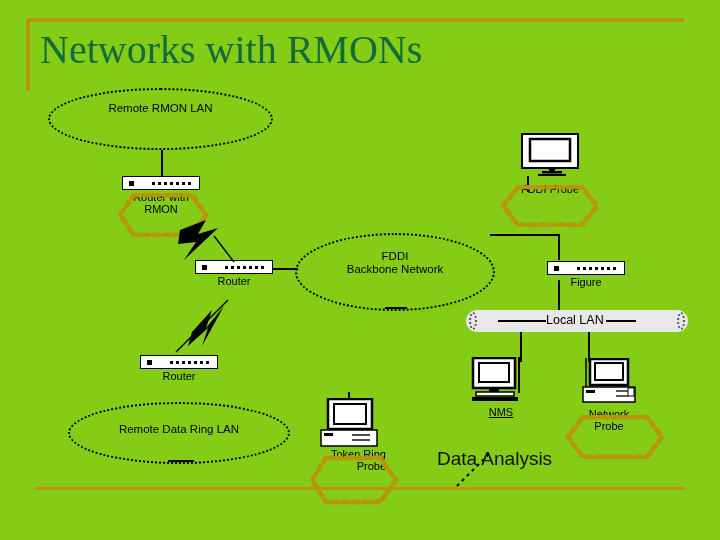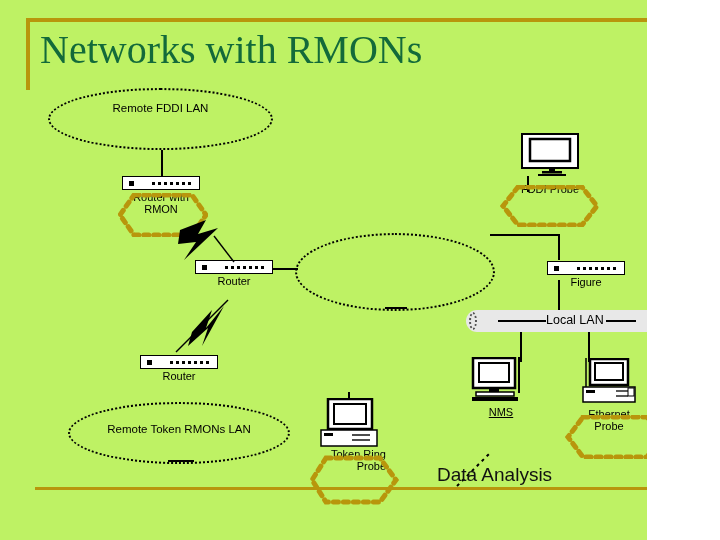--- a/index.html
+++ b/index.html
@@ -9,9 +9,9 @@
   }
   #slide {
     position: relative;
-    width: 647px;
+    width: 720px;
     height: 540px;
-    background: #bef264;
+    background: #84cc16;
     overflow: hidden;
     font-family: "Liberation Sans", sans-serif;
   }

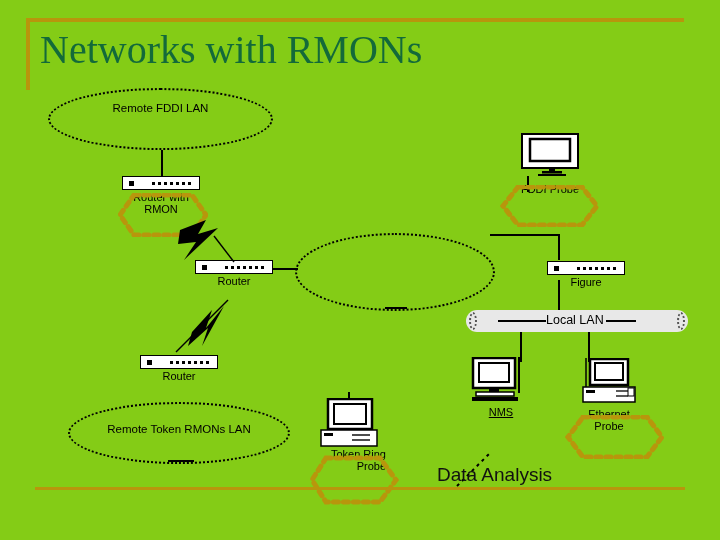--- a/index.html
+++ b/index.html
@@ -190,7 +190,7 @@
   <div id="bottom-rule"></div>
 
   <div class="cloud" style="left:48px; top:88px; width:225px; height:62px;"></div>
-  <div class="cloud-label lbl" style="left:48px; top:102px; width:225px;">Remote FDDI LAN</div>
+  <div class="cloud-label lbl" style="left:48px; top:102px; width:225px;">Remote RMON LAN</div>
 
   <div class="cloud" style="left:295px; top:233px; width:200px; height:78px;"></div>
 

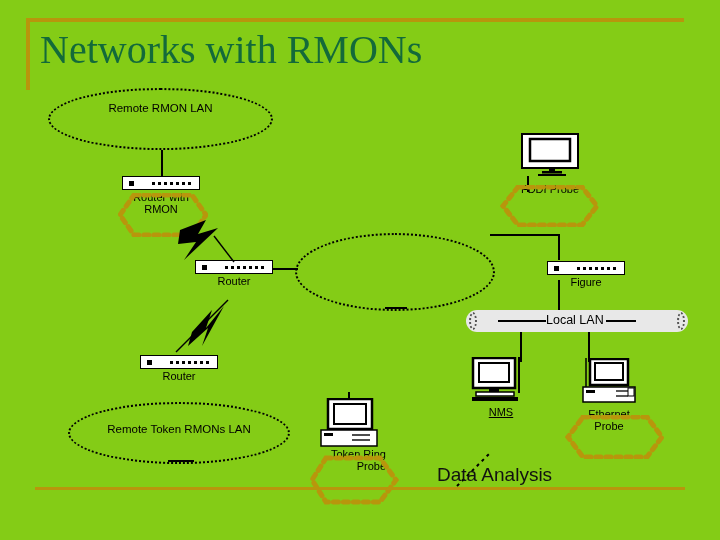--- a/index.html
+++ b/index.html
@@ -193,6 +193,8 @@
   <div class="cloud-label lbl" style="left:48px; top:102px; width:225px;">Remote RMON LAN</div>
 
   <div class="cloud" style="left:295px; top:233px; width:200px; height:78px;"></div>
+  <div class="cloud-label lbl" style="left:295px; top:250px; width:200px;">FDDI
+Backbone Network</div>
 
   <div class="cloud" style="left:68px; top:402px; width:222px; height:62px;"></div>
   <div class="cloud-label lbl" style="left:68px; top:423px; width:222px;">Remote Token RMONs LAN</div>

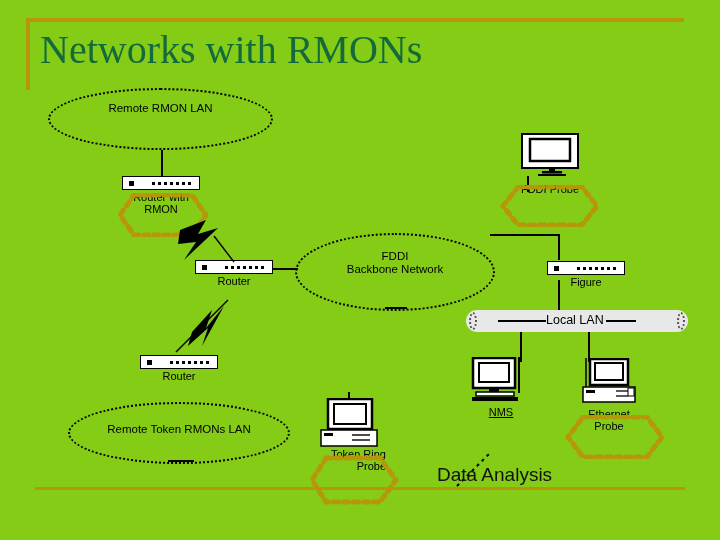--- a/index.html
+++ b/index.html
@@ -265,7 +265,7 @@
     <line x1="38" y1="38" x2="50" y2="38" stroke="#000" stroke-width="1.3"></line>
     <rect x="50" y="30" width="6" height="8" fill="#fff" stroke="#000" stroke-width="1"></rect>
   </svg>
-  <div class="lbl" style="left:578px; top:408px; width:62px;">Ethernet
+  <div class="lbl" style="left:578px; top:408px; width:62px;">Network
 Probe</div>
 
   <svg style="position:absolute; left:318px; top:398px;" width="62" height="52" viewBox="0 0 62 52">

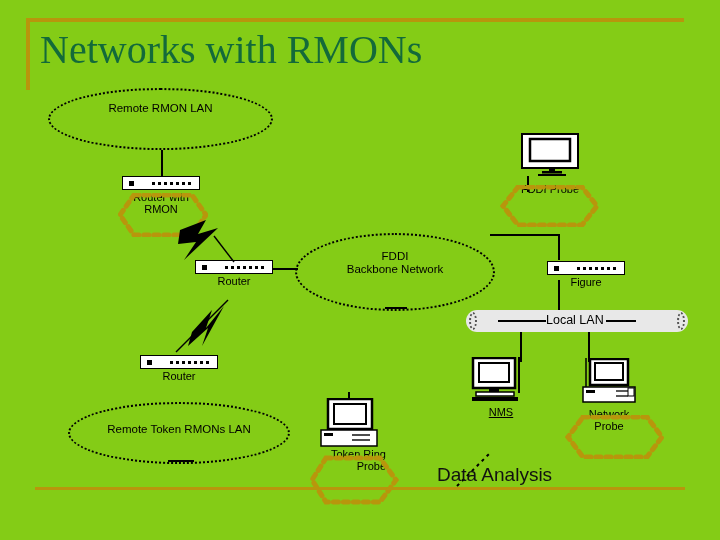--- a/index.html
+++ b/index.html
@@ -197,7 +197,7 @@
 Backbone Network</div>
 
   <div class="cloud" style="left:68px; top:402px; width:222px; height:62px;"></div>
-  <div class="cloud-label lbl" style="left:68px; top:423px; width:222px;">Remote Token RMONs LAN</div>
+  <div class="cloud-label lbl" style="left:68px; top:423px; width:222px;">Remote Data Ring LAN</div>
 
   <div class="vline" style="left:161px; top:150px; height:28px;"></div>
   <div class="hline" style="left:268px; top:268px; width:30px;"></div>

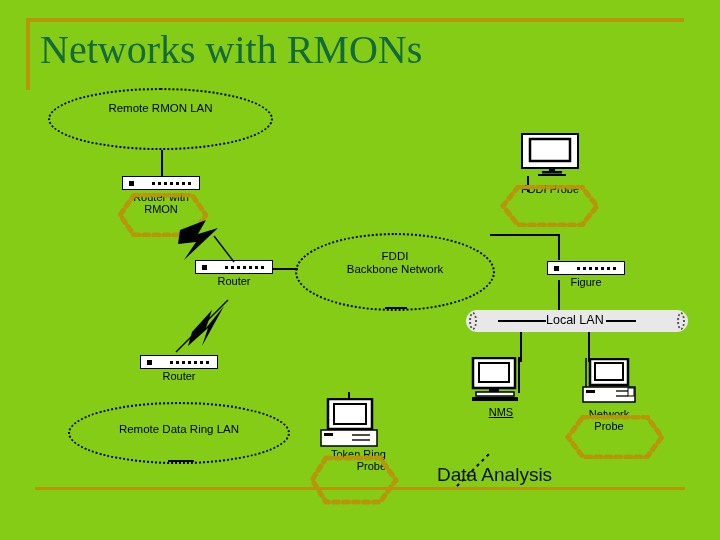--- a/index.html
+++ b/index.html
@@ -172,7 +172,7 @@
   #data-analysis {
     position: absolute;
     left: 437px;
-    top: 464px;
+    top: 448px;
     font-family: "Liberation Sans", sans-serif;
     font-size: 19px;
     color: #111;

